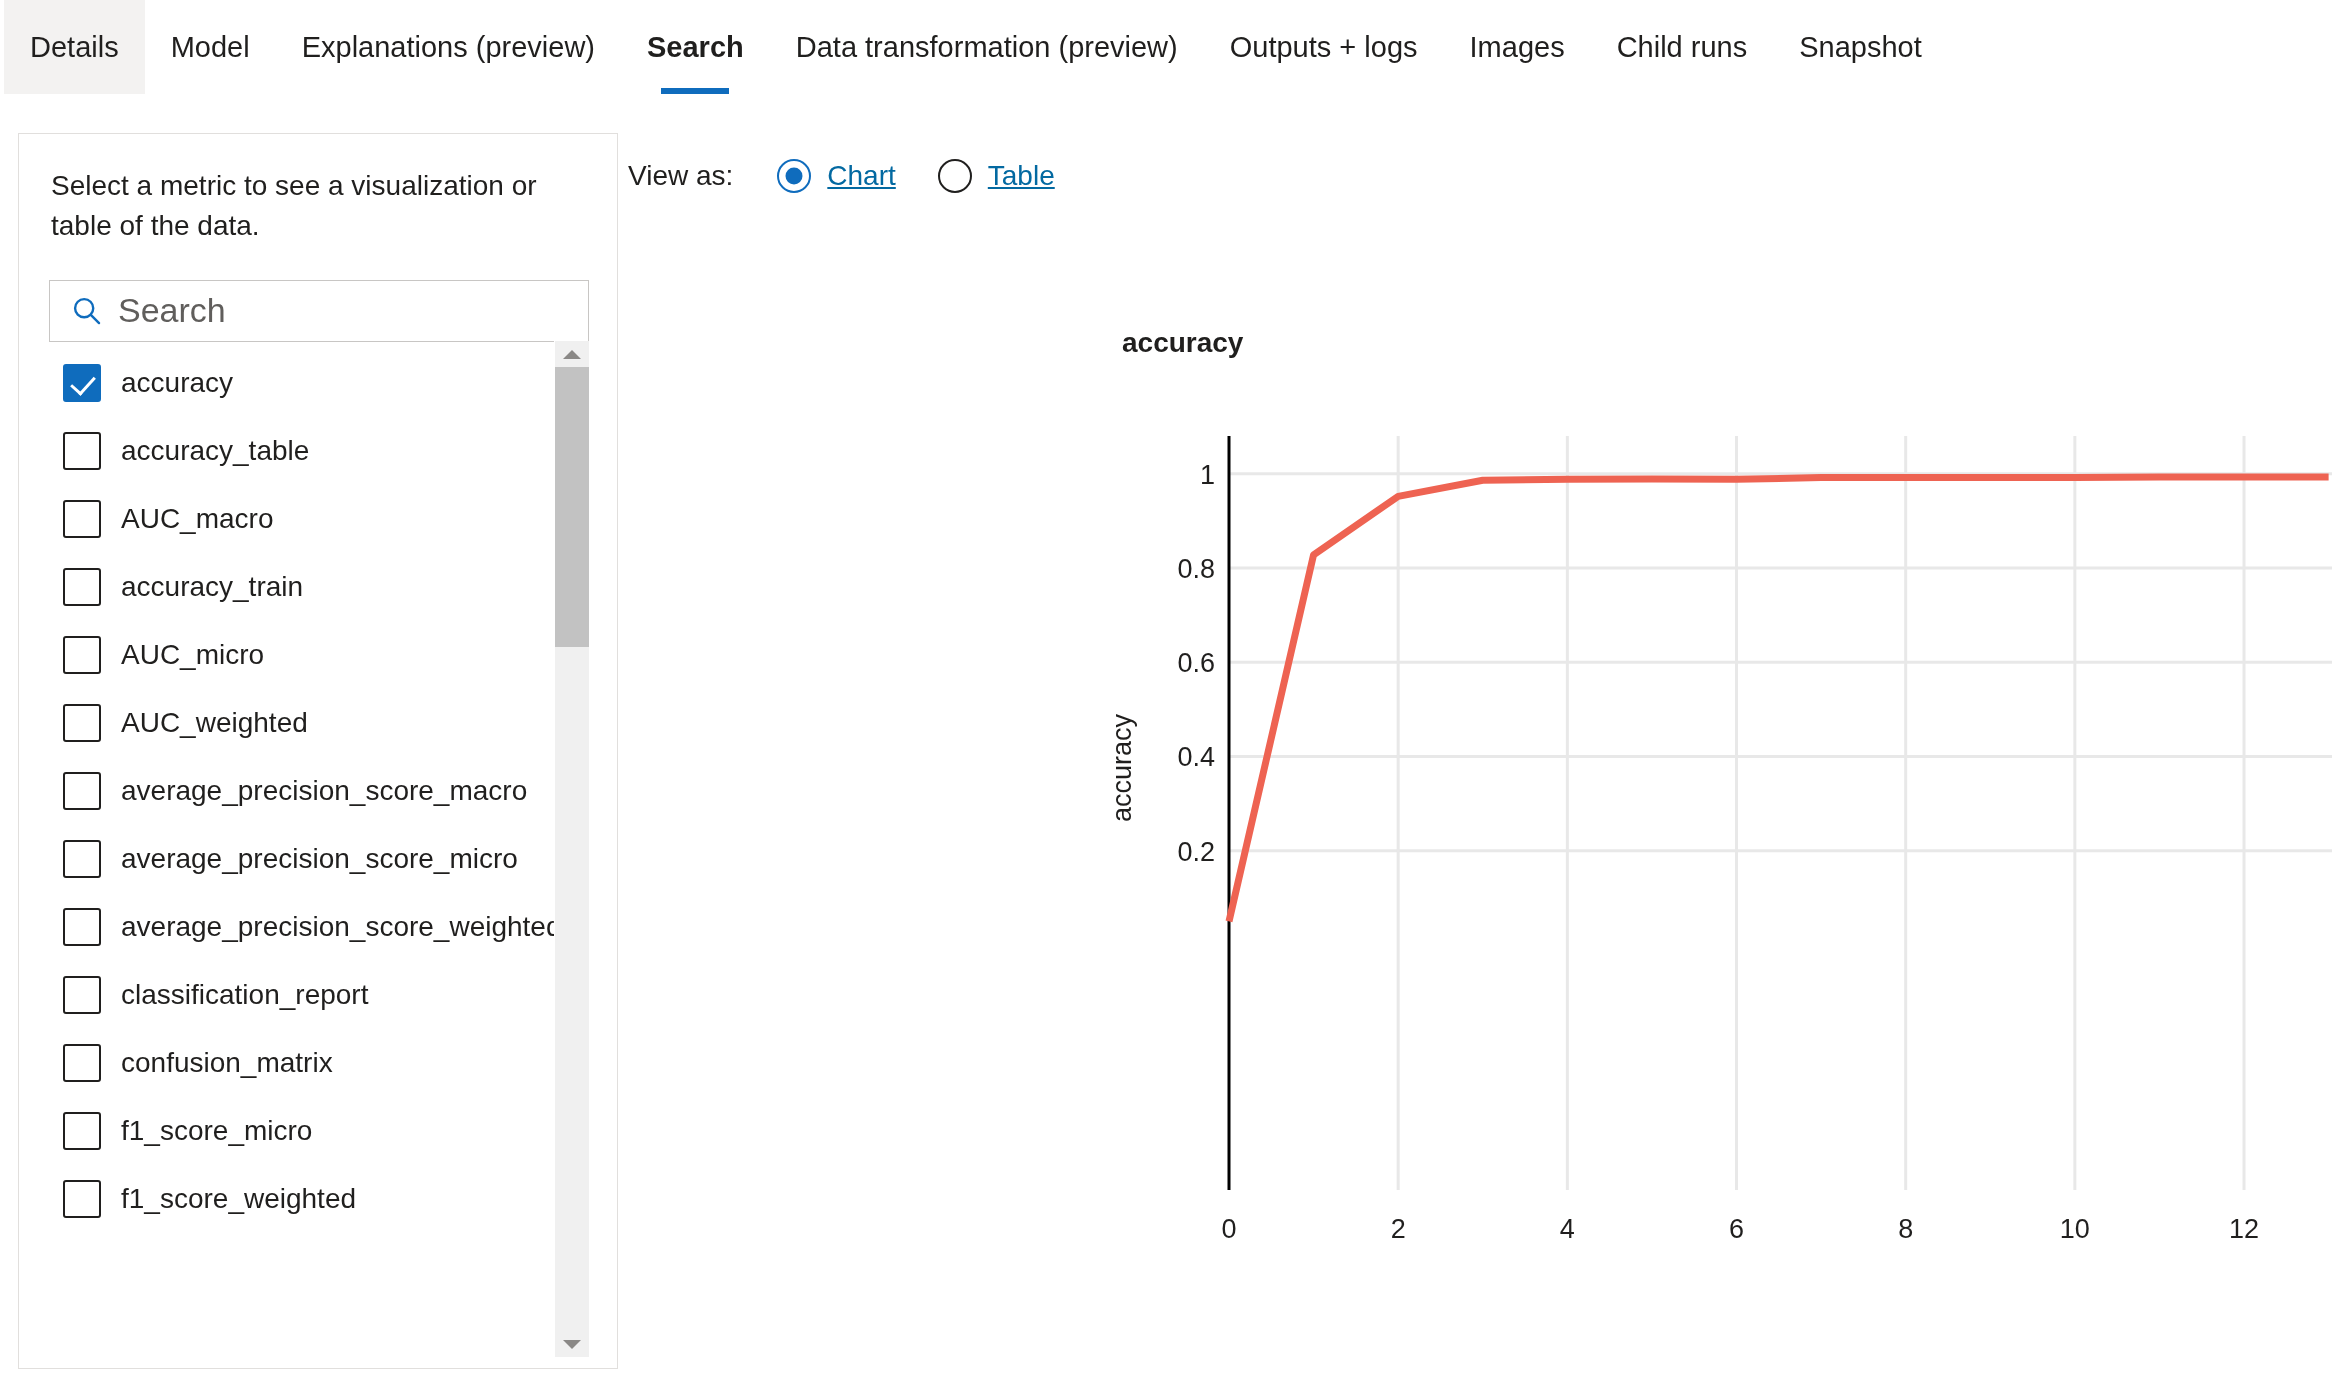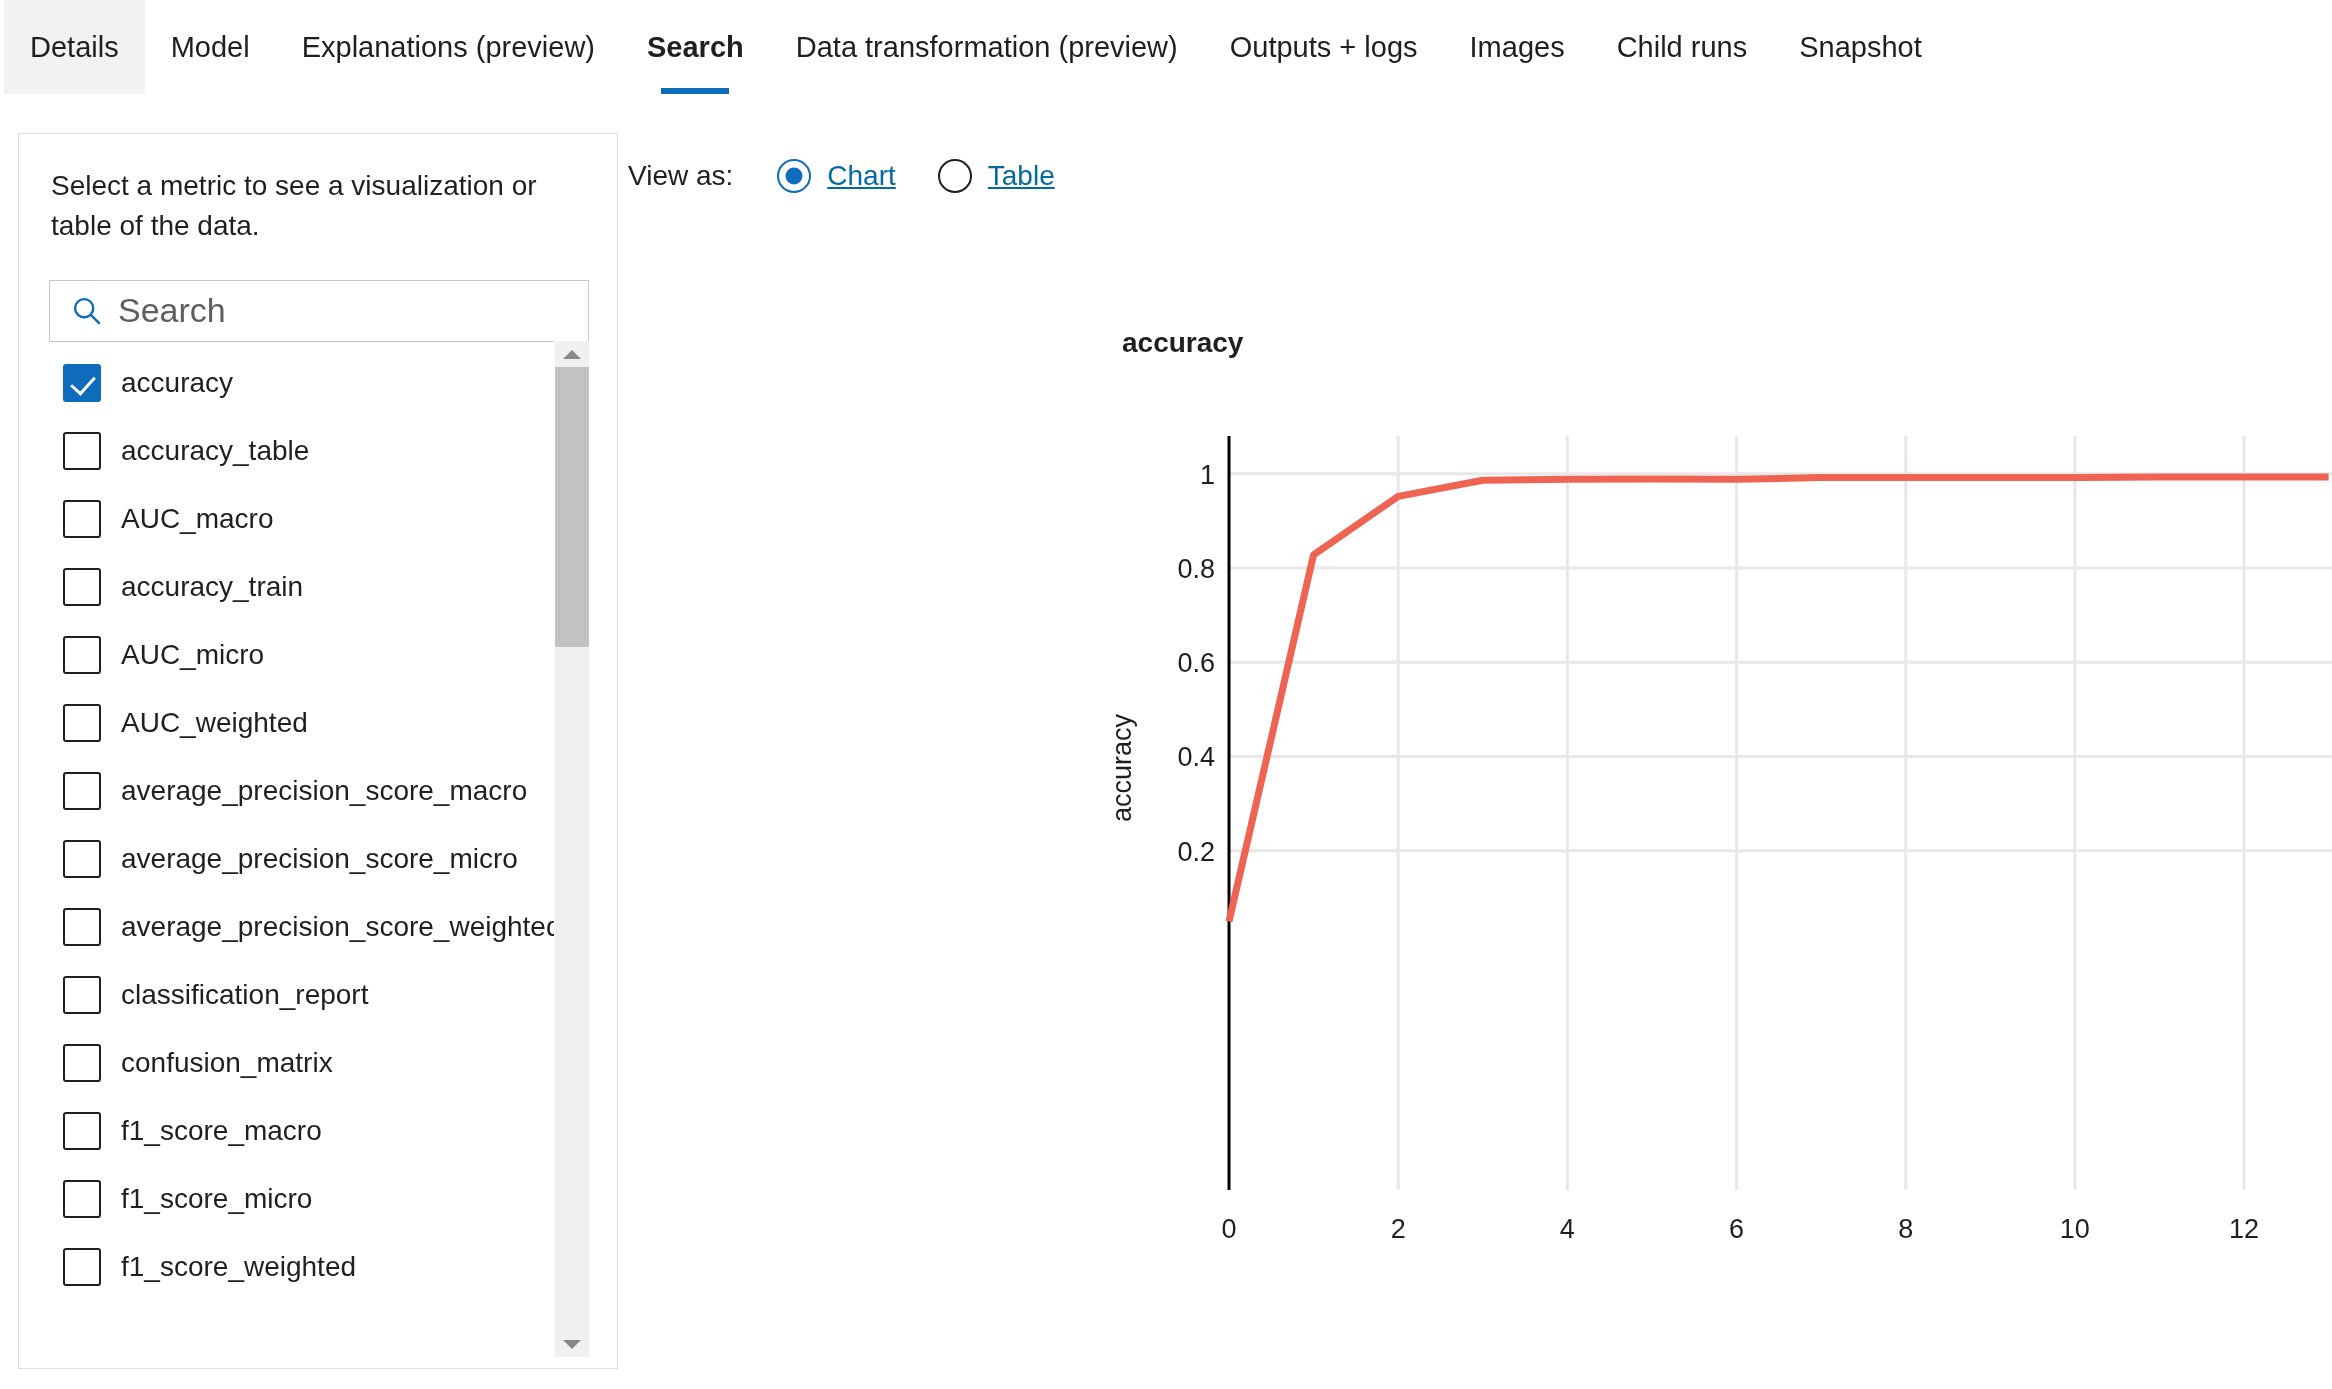--- a/index.html
+++ b/index.html
@@ -355,10 +355,6 @@
         <div class="metric-row">
           <span class="cb"></span>
           <span class="metric-label">confusion_matrix</span>
-        </div>
-        <div class="metric-row">
-          <span class="cb"></span>
-          <span class="metric-label">f1_score_macro</span>
         </div>
         <div class="metric-row">
           <span class="cb"></span>

